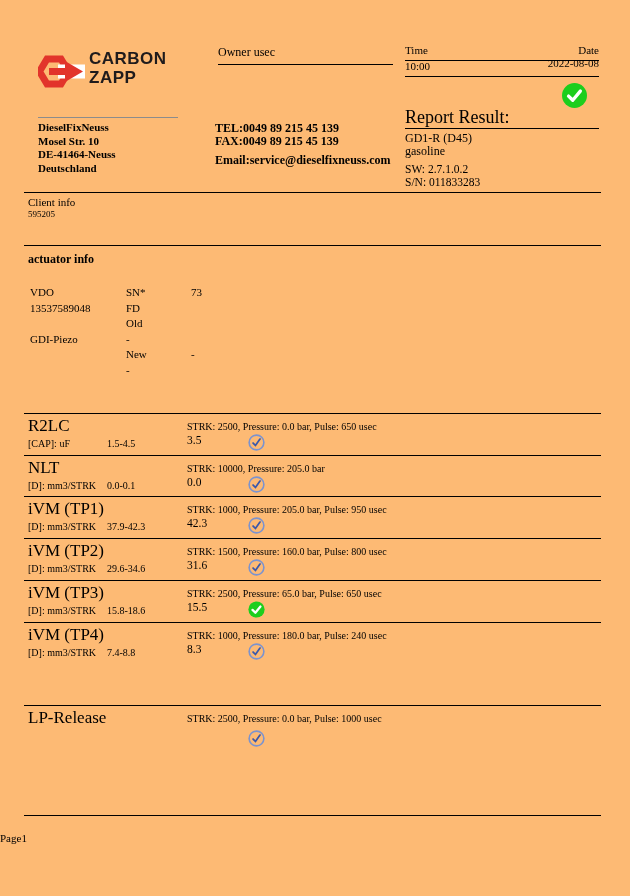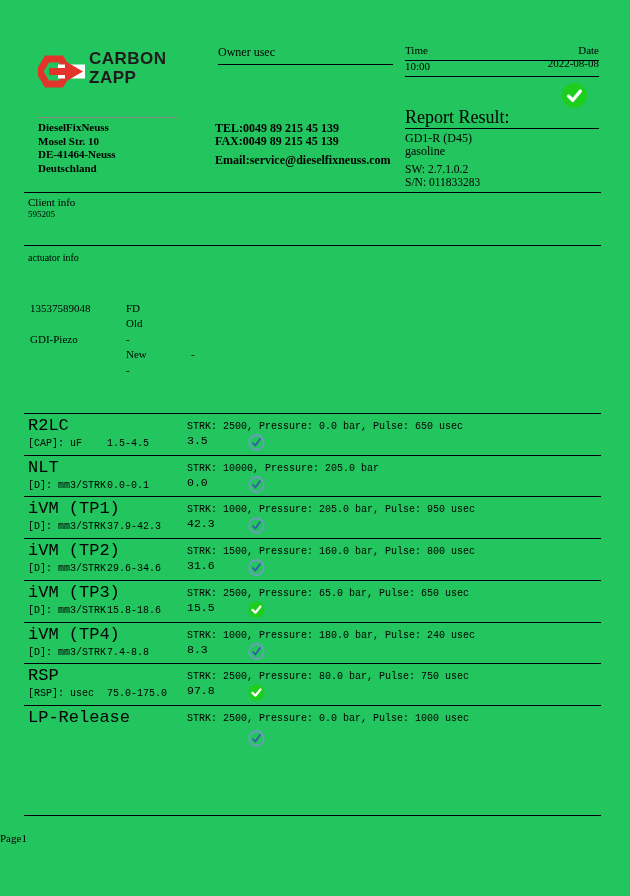--- a/index.html
+++ b/index.html
@@ -11,7 +11,7 @@
     --ink:#000000;
   }
   html,body{margin:0;padding:0;background:#fff;}
-  .page{position:relative;width:630px;height:896px;background:#22c55e;overflow:hidden;
+  .page{position:relative;width:630px;height:896px;background:#fdba74;overflow:hidden;
         font-family:"Liberation Serif",serif;color:var(--ink);}
   .abs{position:absolute;}
   

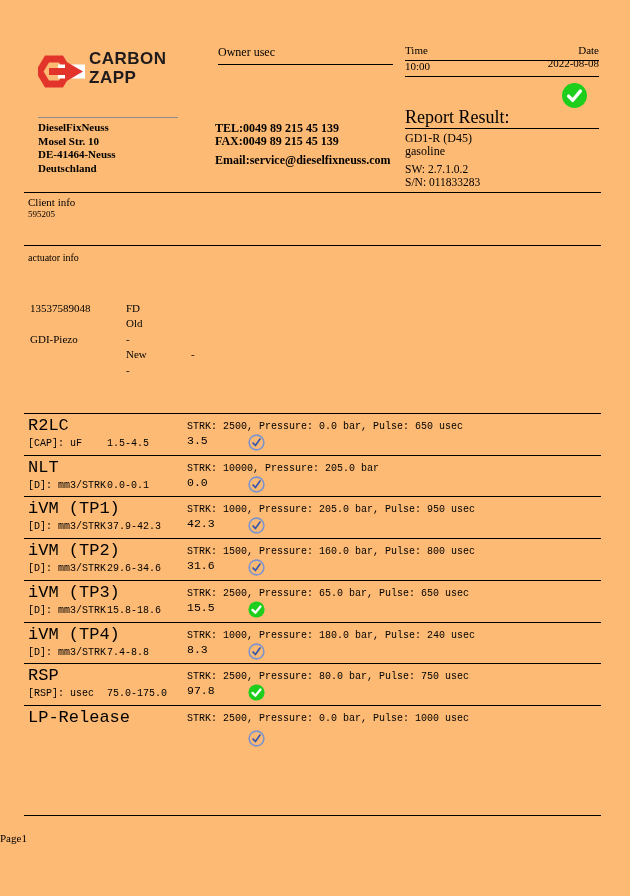--- a/index.html
+++ b/index.html
@@ -44,7 +44,7 @@
   
   .client-label{left:28px;top:196px;font-size:11px;}
   .client-value{left:28px;top:209px;font-size:9px;}
-  .act-label{left:28px;top:252px;font-size:10px;}
+  .act-label{left:28px;top:252px;font-size:12px;font-weight:bold;}
   .act-grid{left:30px;top:286px;width:280px;height:96px;}
   .act-row{position:absolute;left:0;width:280px;height:15.5px;font-size:11px;}
   .act-c0{position:absolute;left:0;top:0;width:92px;}

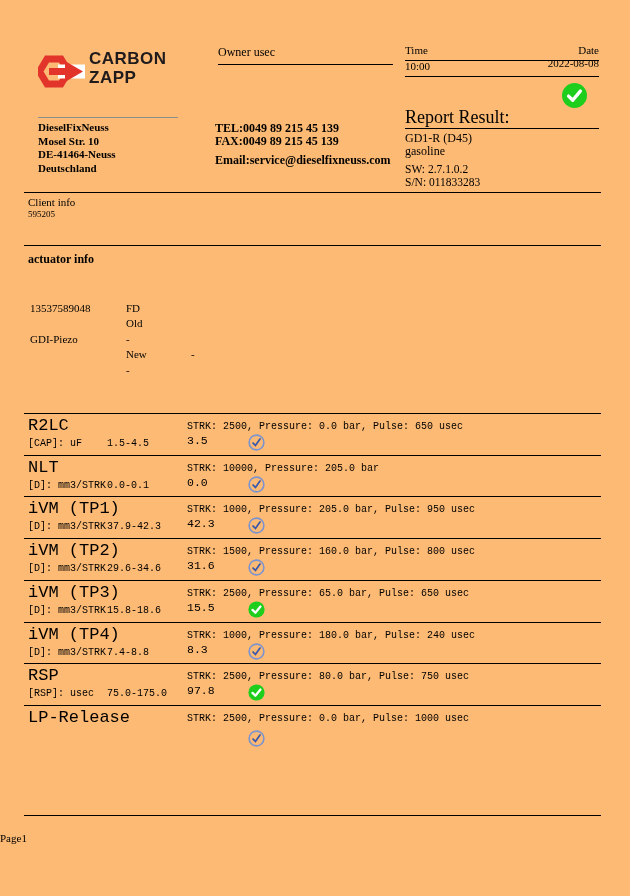--- a/index.html
+++ b/index.html
@@ -128,6 +128,11 @@
 
   <div class="abs act-label">actuator info</div>
   <div class="abs act-grid">
+      <div class="act-row" style="top: 0px;">
+    <span class="act-c0">VDO</span>
+    <span class="act-c1">SN*</span>
+    <span class="act-c2">73</span>
+  </div>
       <div class="act-row" style="top: 15.5px;">
     <span class="act-c0">13537589048</span>
     <span class="act-c1">FD</span>

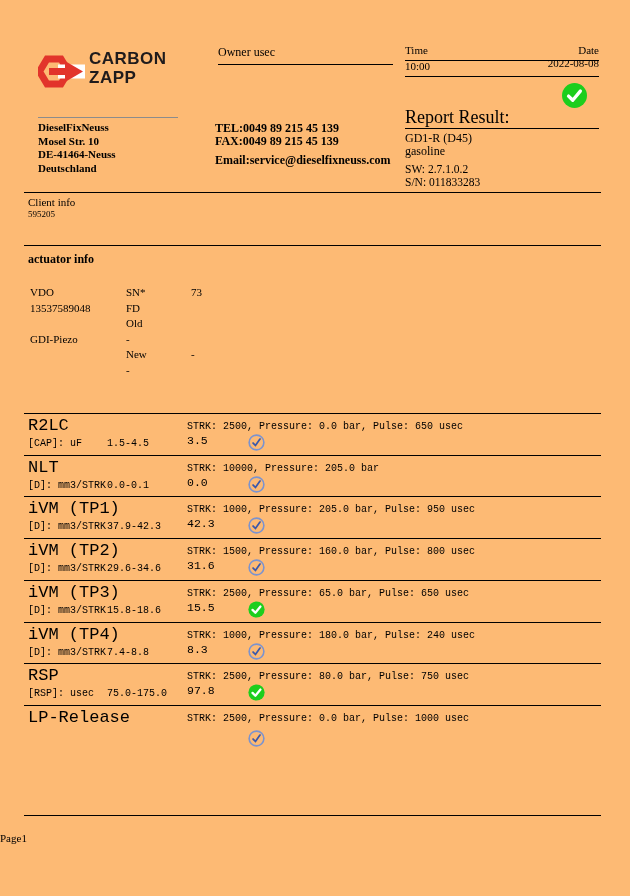--- a/index.html
+++ b/index.html
@@ -51,7 +51,7 @@
   .act-c1{position:absolute;left:96px;top:0;width:60px;}
   .act-c2{position:absolute;left:161px;top:0;}
   
-  .tests{left:24px;top:413px;width:577px;height:347px;font-family:Liberation Mono, monospace;}
+  .tests{left:24px;top:413px;width:577px;height:347px;}
   .test{position:absolute;left:0;width:577px;height:41.7px;border-top:1px solid var(--ink);}
   .t-name{position:absolute;left:4px;top:2px;font-size:17px;}
   .t-params{position:absolute;left:163px;top:7px;font-size:10px;}

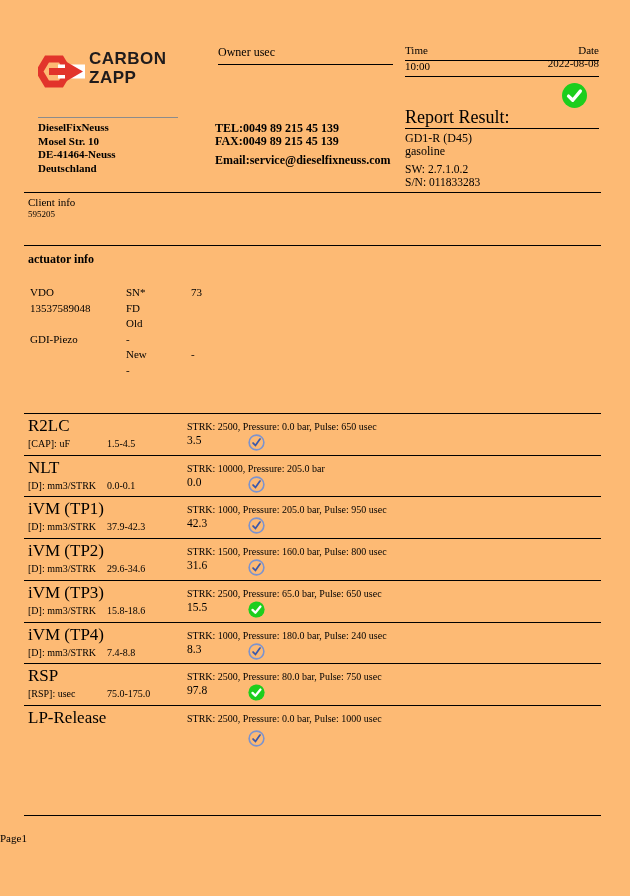--- a/index.html
+++ b/index.html
@@ -233,18 +233,6 @@
       <path d="M5.4 9.6 L7.9 12.1 L12.7 5.4" fill="none" style="stroke:var(--check-blue)" stroke-width="1.9" stroke-linecap="round"></path>
     </svg>
   </div>
-      <div class="test" style="top: 250.2px;">
-    <div class="t-name">RSP</div>
-    <div class="t-params">STRK: 2500, Pressure: 80.0 bar, Pulse: 750 usec</div>
-    <div class="t-unit">[RSP]: usec</div>
-    <div class="t-range">75.0-175.0</div>
-    <div class="t-value">97.8</div>
-    <svg class="t-icon" viewBox="0 0 18 18">
-      <circle cx="9" cy="9" r="8.6" style="fill:var(--pass-green)"></circle>
-      <path d="M4.8 9.4 L7.8 12.4 L13.2 5.9" fill="none" stroke="#ffffff" stroke-width="2.4" stroke-linecap="round" stroke-linejoin="round"></path>
-    </svg>
-
-  </div>
       <div class="test no-sub" style="top: 291.9px;">
     <div class="t-name">LP-Release</div>
     <div class="t-params">STRK: 2500, Pressure: 0.0 bar, Pulse: 1000 usec</div>

